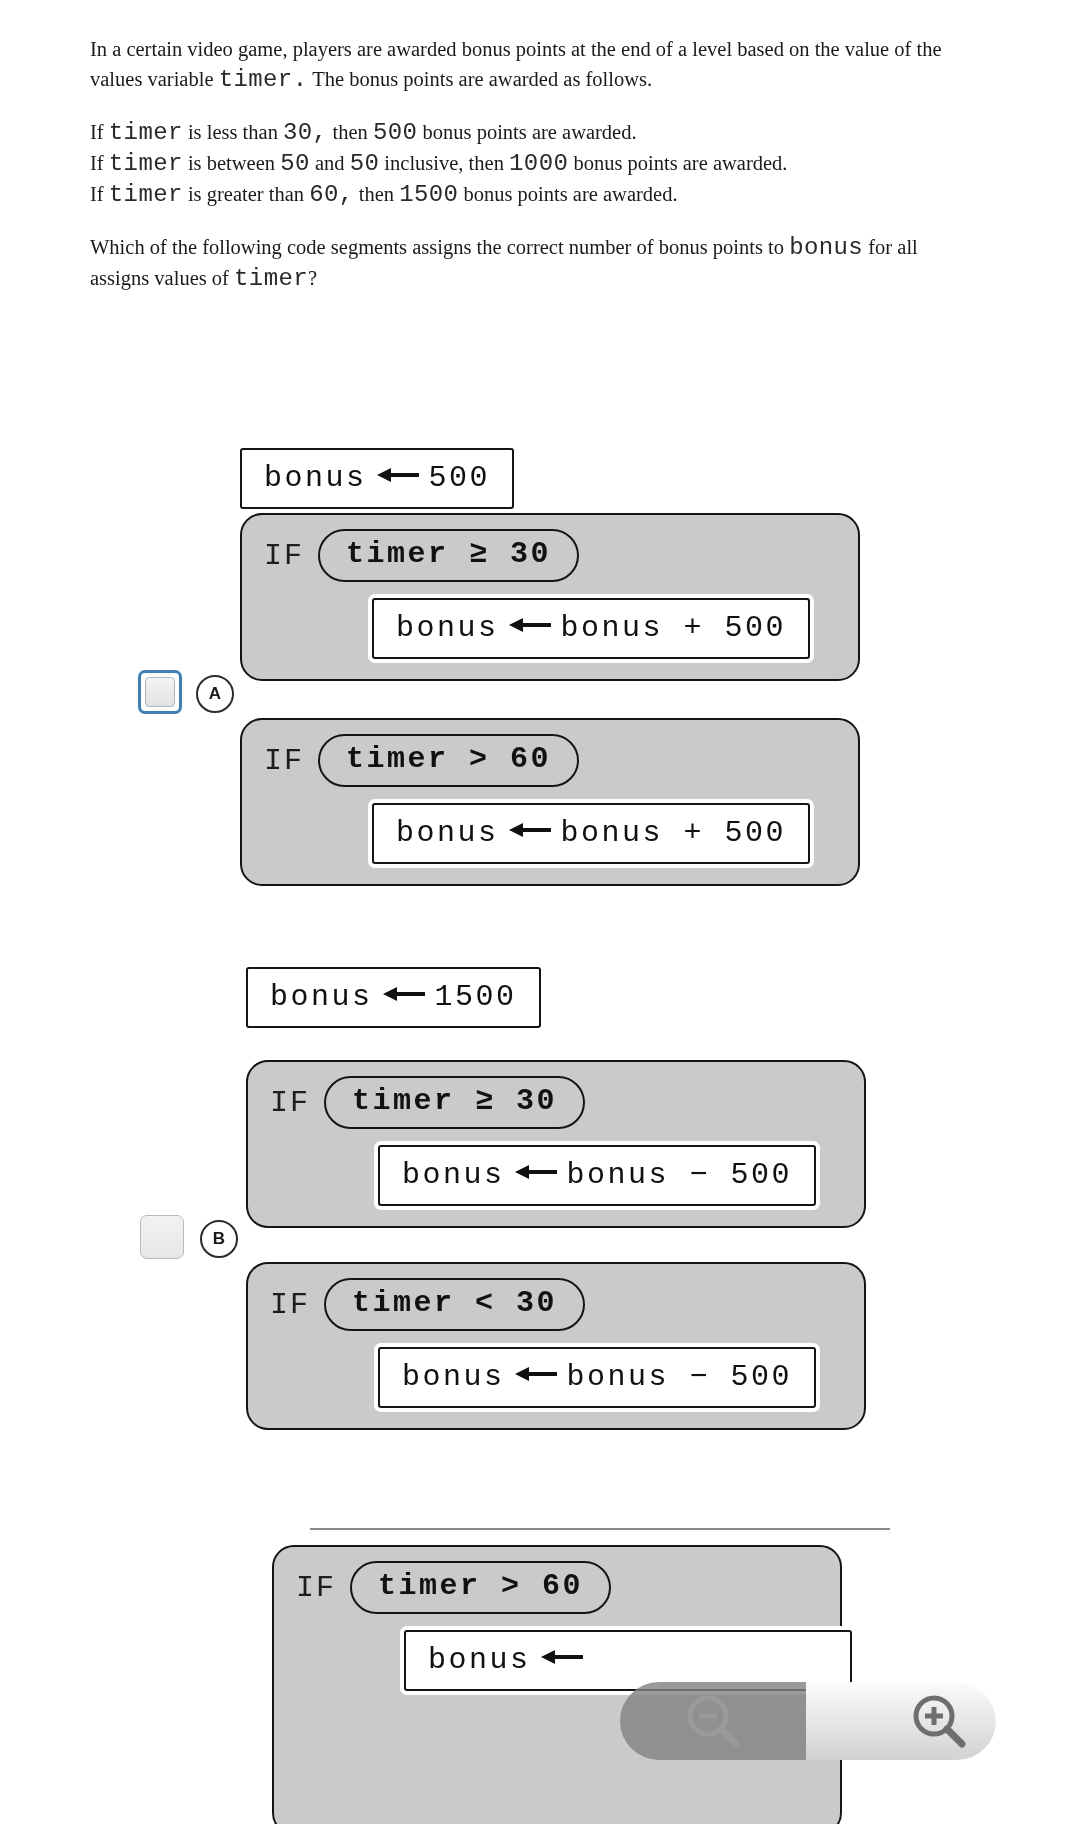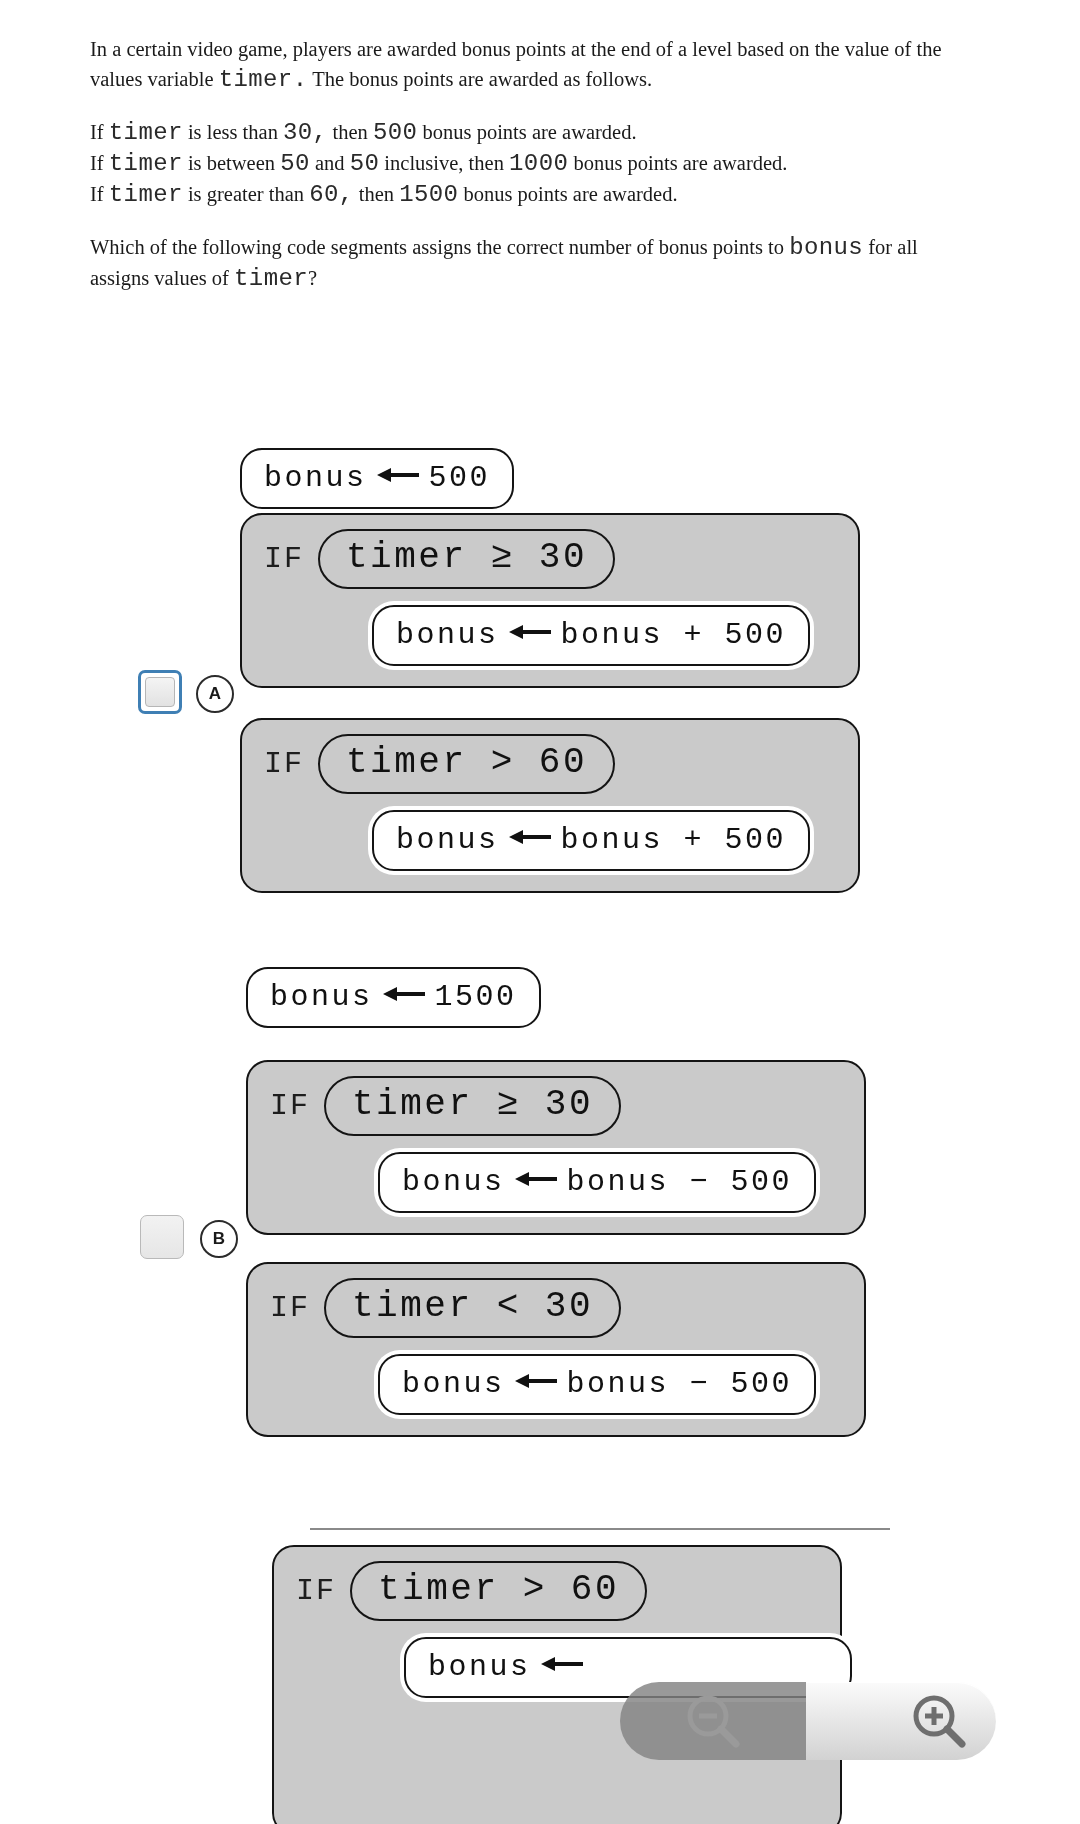--- a/index.html
+++ b/index.html
@@ -68,7 +68,7 @@
   .stmt{
     background:#ffffff;
     border:2.5px solid #141414;
-    border-radius:22px;
+    border-radius:3px;
     box-shadow:0 0 0 4px #ffffff;
     display:inline-block;
     padding:10px 22px 12px 22px;

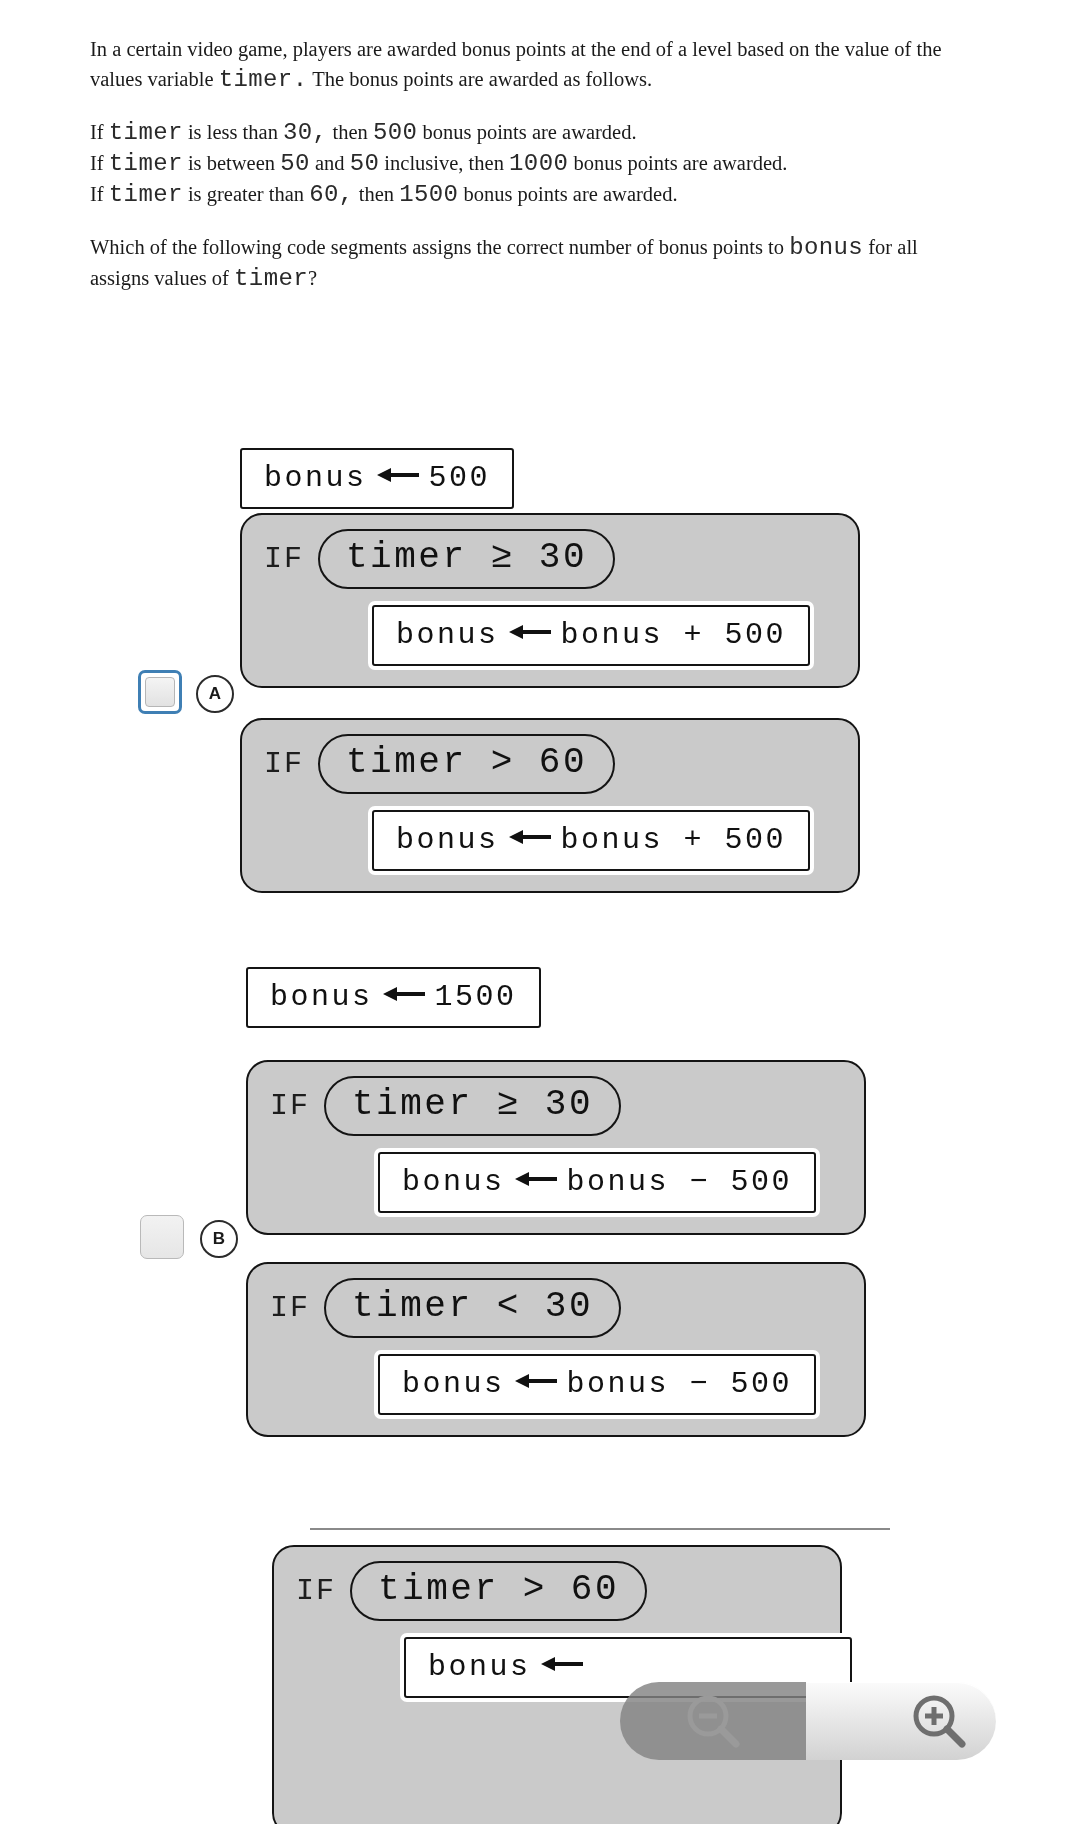--- a/index.html
+++ b/index.html
@@ -91,7 +91,7 @@
     padding:6px 26px 9px 26px;
     white-space:nowrap;
   }
-  .cond .mono{font-size:36px;letter-spacing:2.5px;color:#111;}
+  .cond .mono{font-size:30px;letter-spacing:2.5px;color:#111;font-weight:bold;}
   .body-stmt{
     margin-top:16px;
     margin-left:108px;

